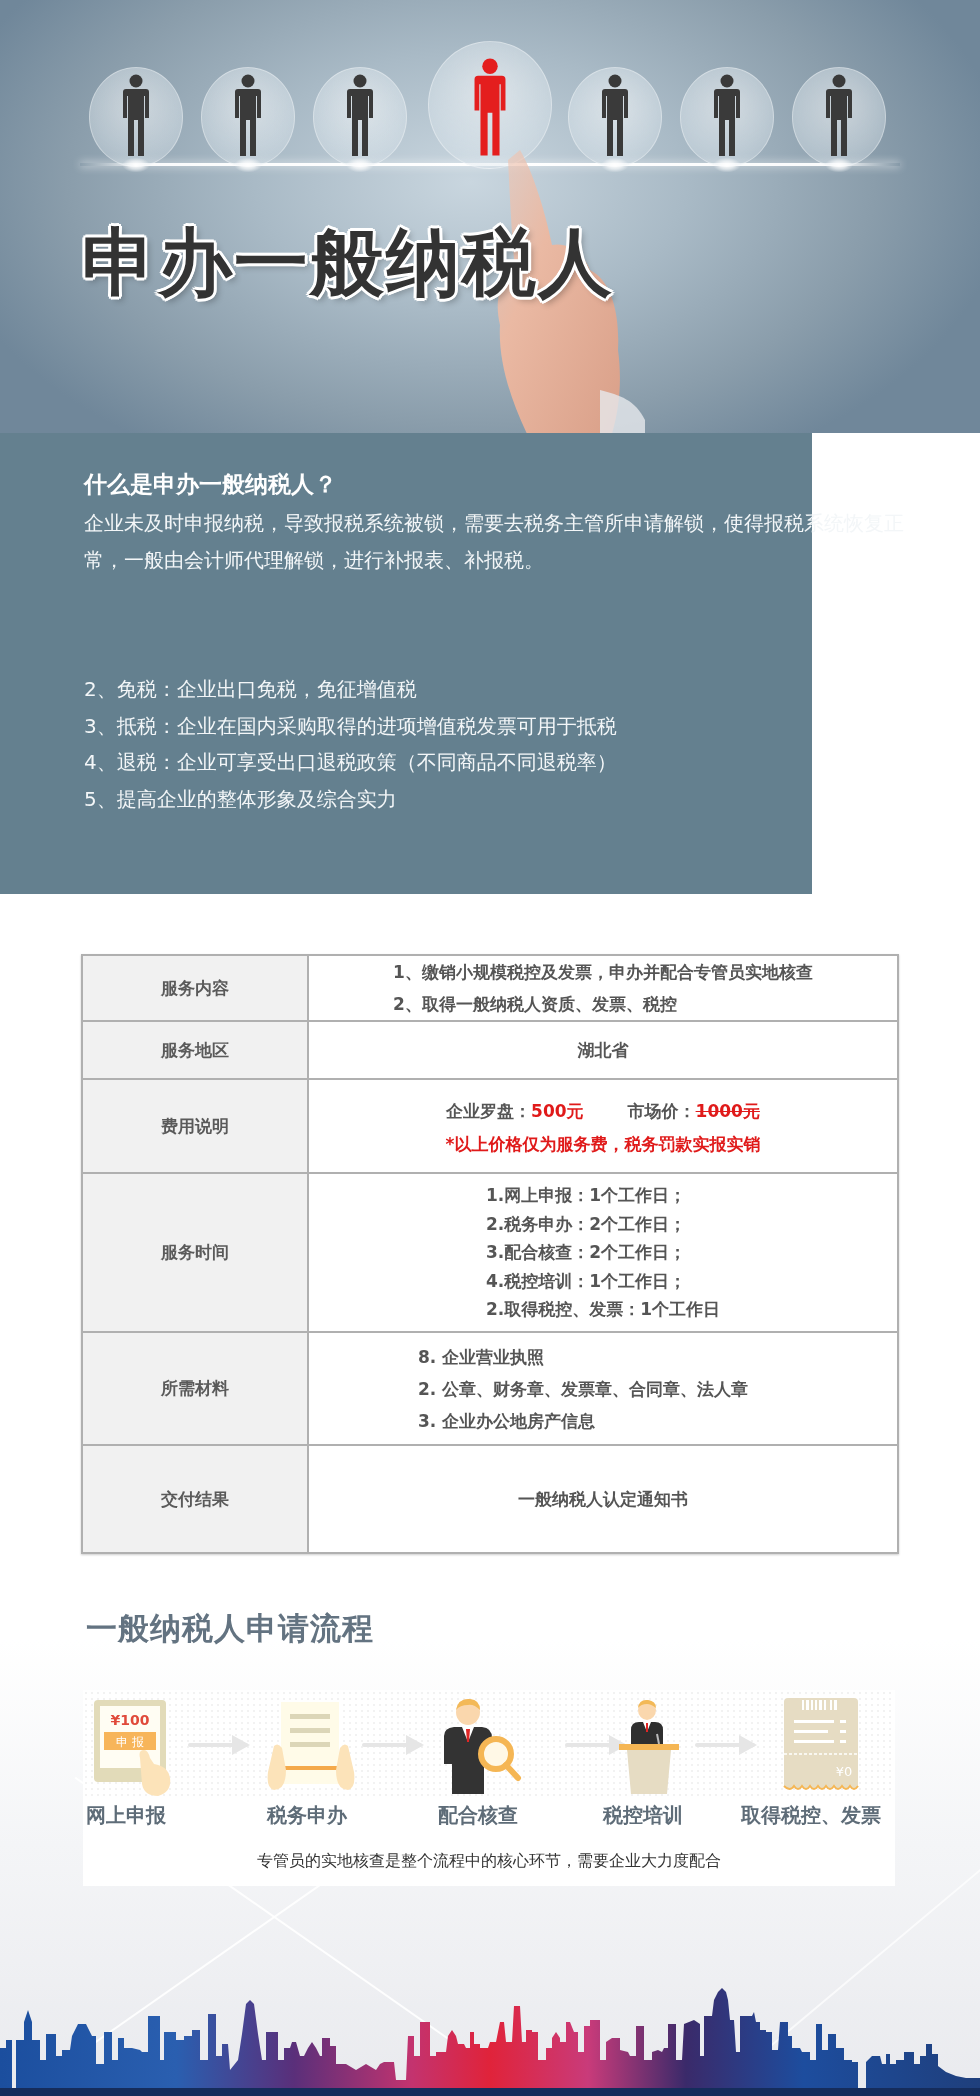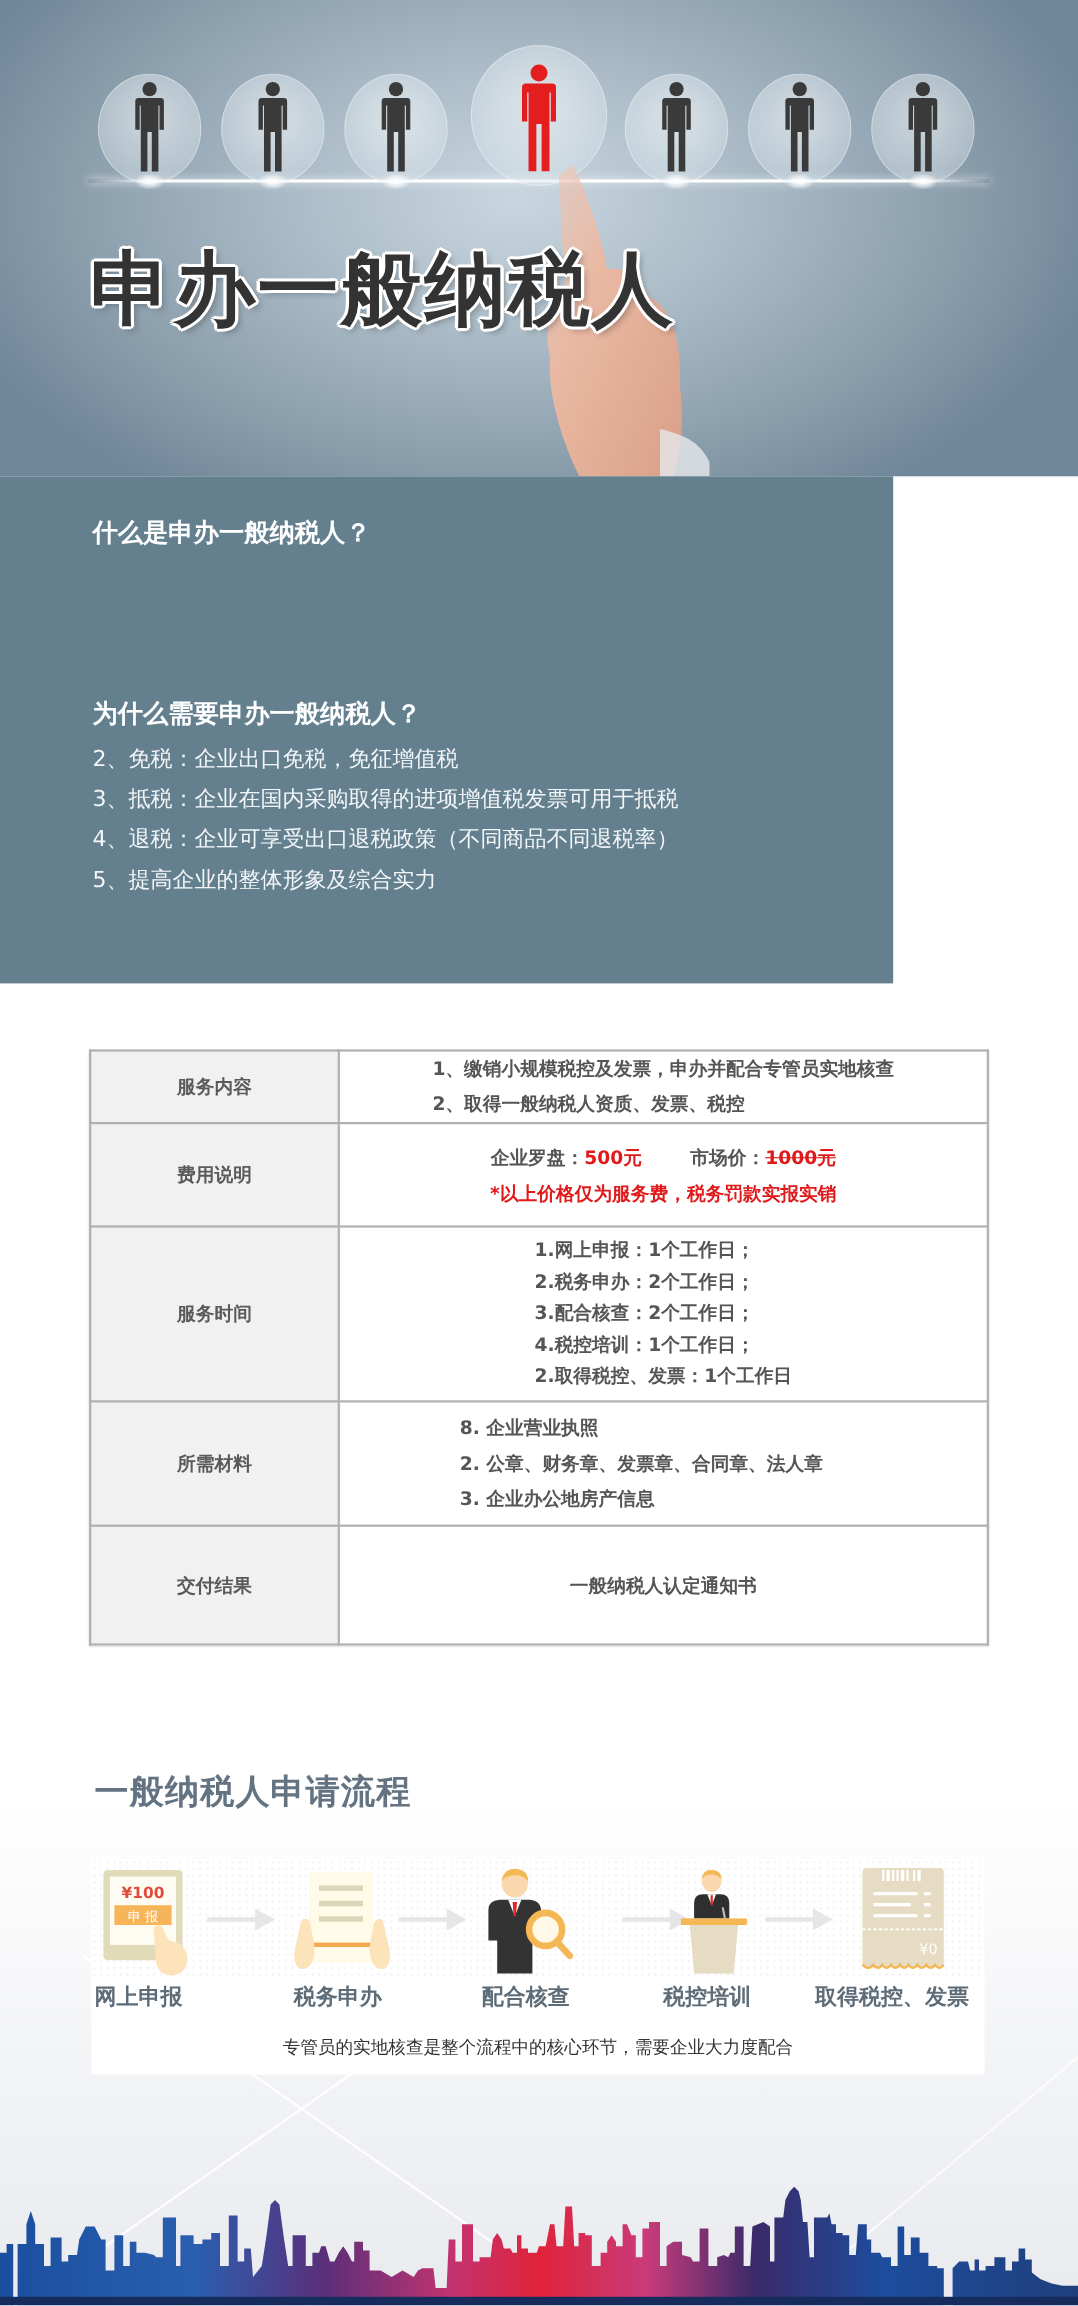--- a/index.html
+++ b/index.html
@@ -155,6 +155,7 @@
 
 <section class="info">
   <h2 style="top:36px">什么是申办一般纳税人？</h2>
+  <p class="para" style="top:72px">企业未及时申报纳税，导致报税系统被锁，需要去税务主管所申请解锁，使得报税系统恢复正常，一般由会计师代理解锁，进行补报表、补报税。</p>
 
   <h2 style="top:200px">为什么需要申办一般纳税人？</h2>
   <ul style="top:238px">

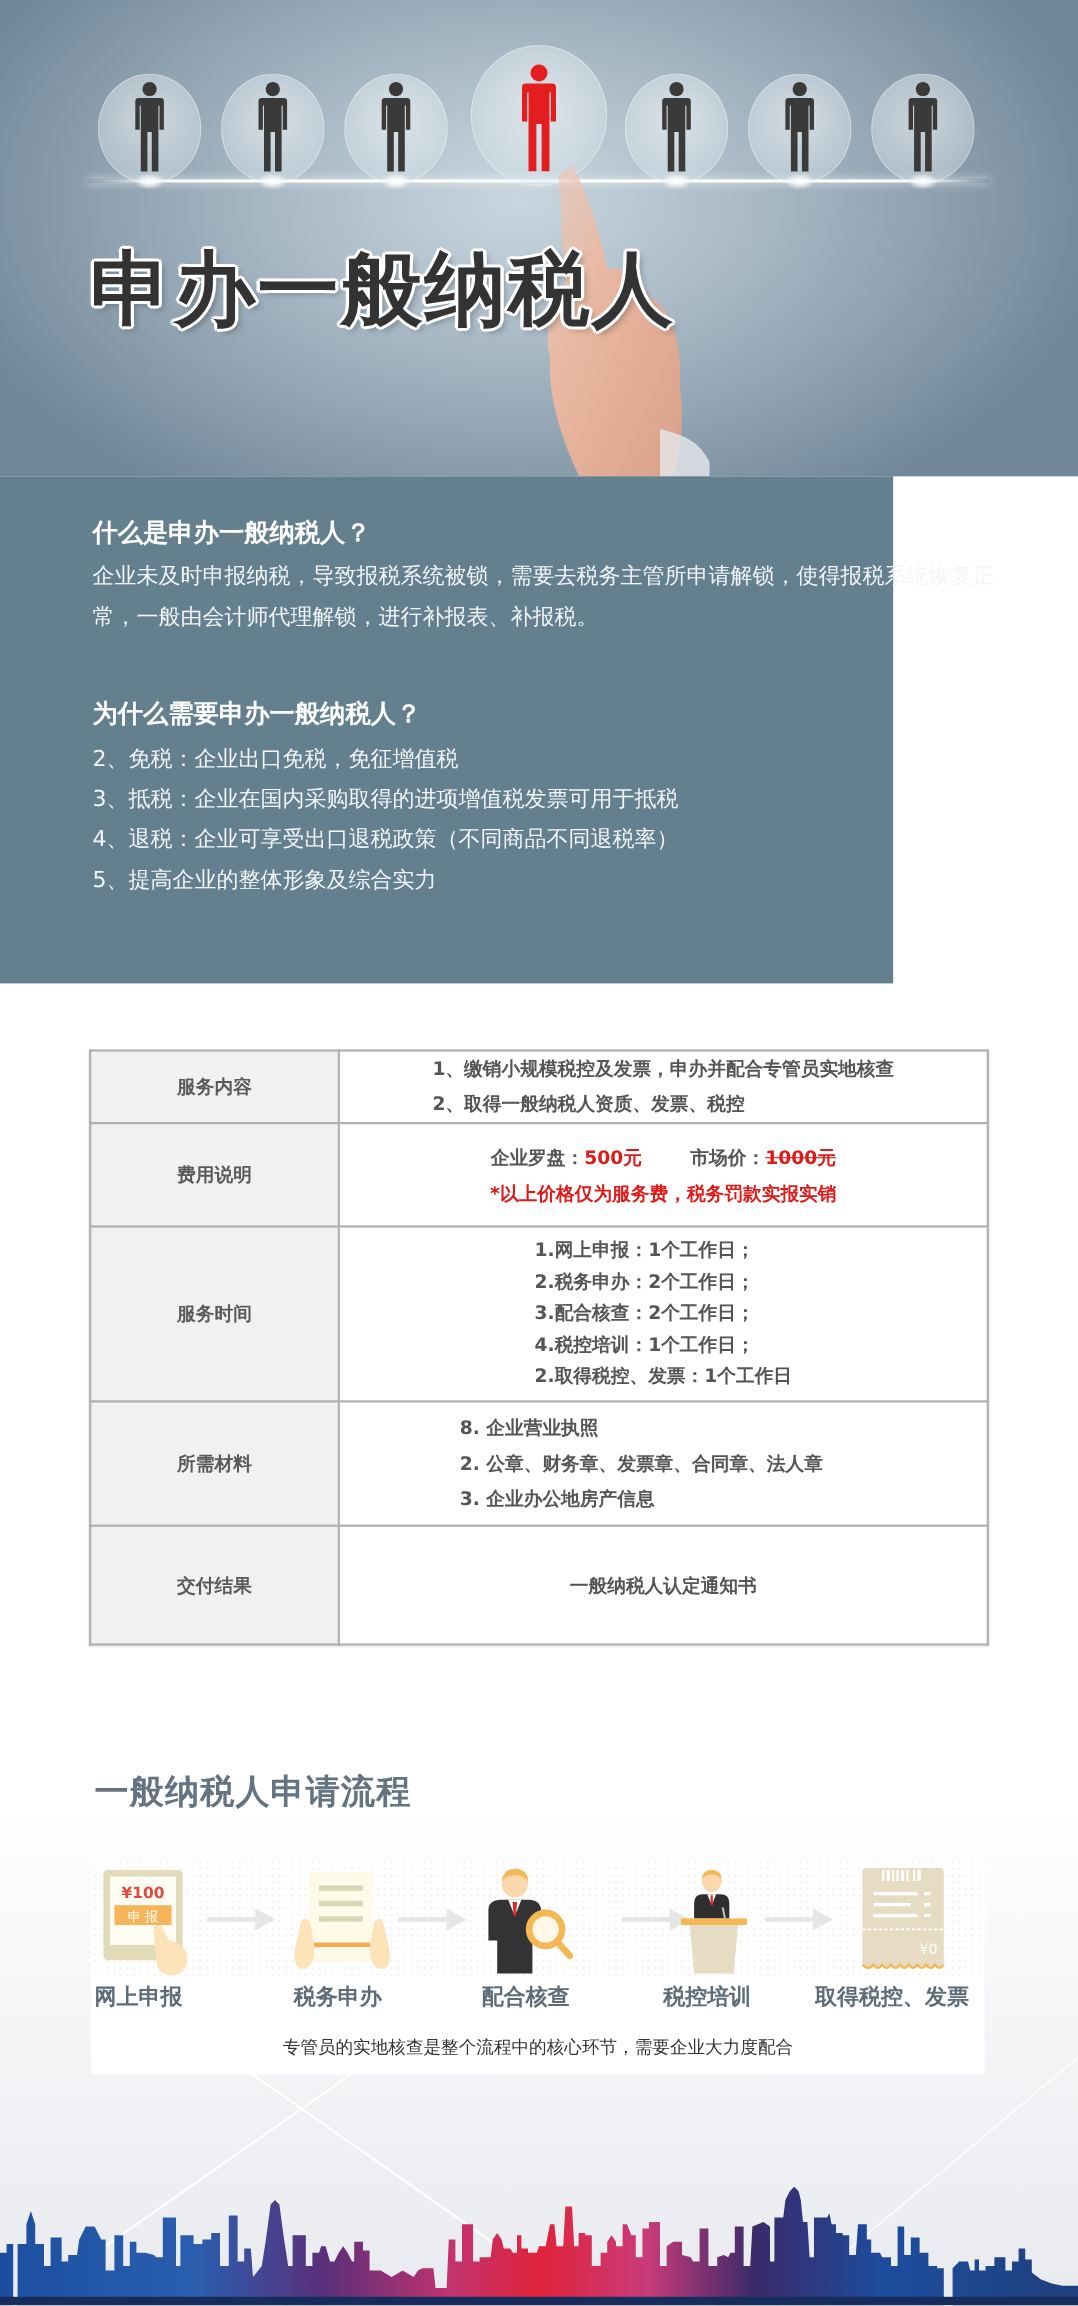--- a/index.html
+++ b/index.html
@@ -157,7 +157,6 @@
   <h2 style="top:36px">什么是申办一般纳税人？</h2>
   <p class="para" style="top:72px">企业未及时申报纳税，导致报税系统被锁，需要去税务主管所申请解锁，使得报税系统恢复正常，一般由会计师代理解锁，进行补报表、补报税。</p>
 
-  <h2 style="top:200px">为什么需要申办一般纳税人？</h2>
   <ul style="top:238px">
     <li>2、免税：企业出口免税，免征增值税</li>
     <li>3、抵税：企业在国内采购取得的进项增值税发票可用于抵税</li>

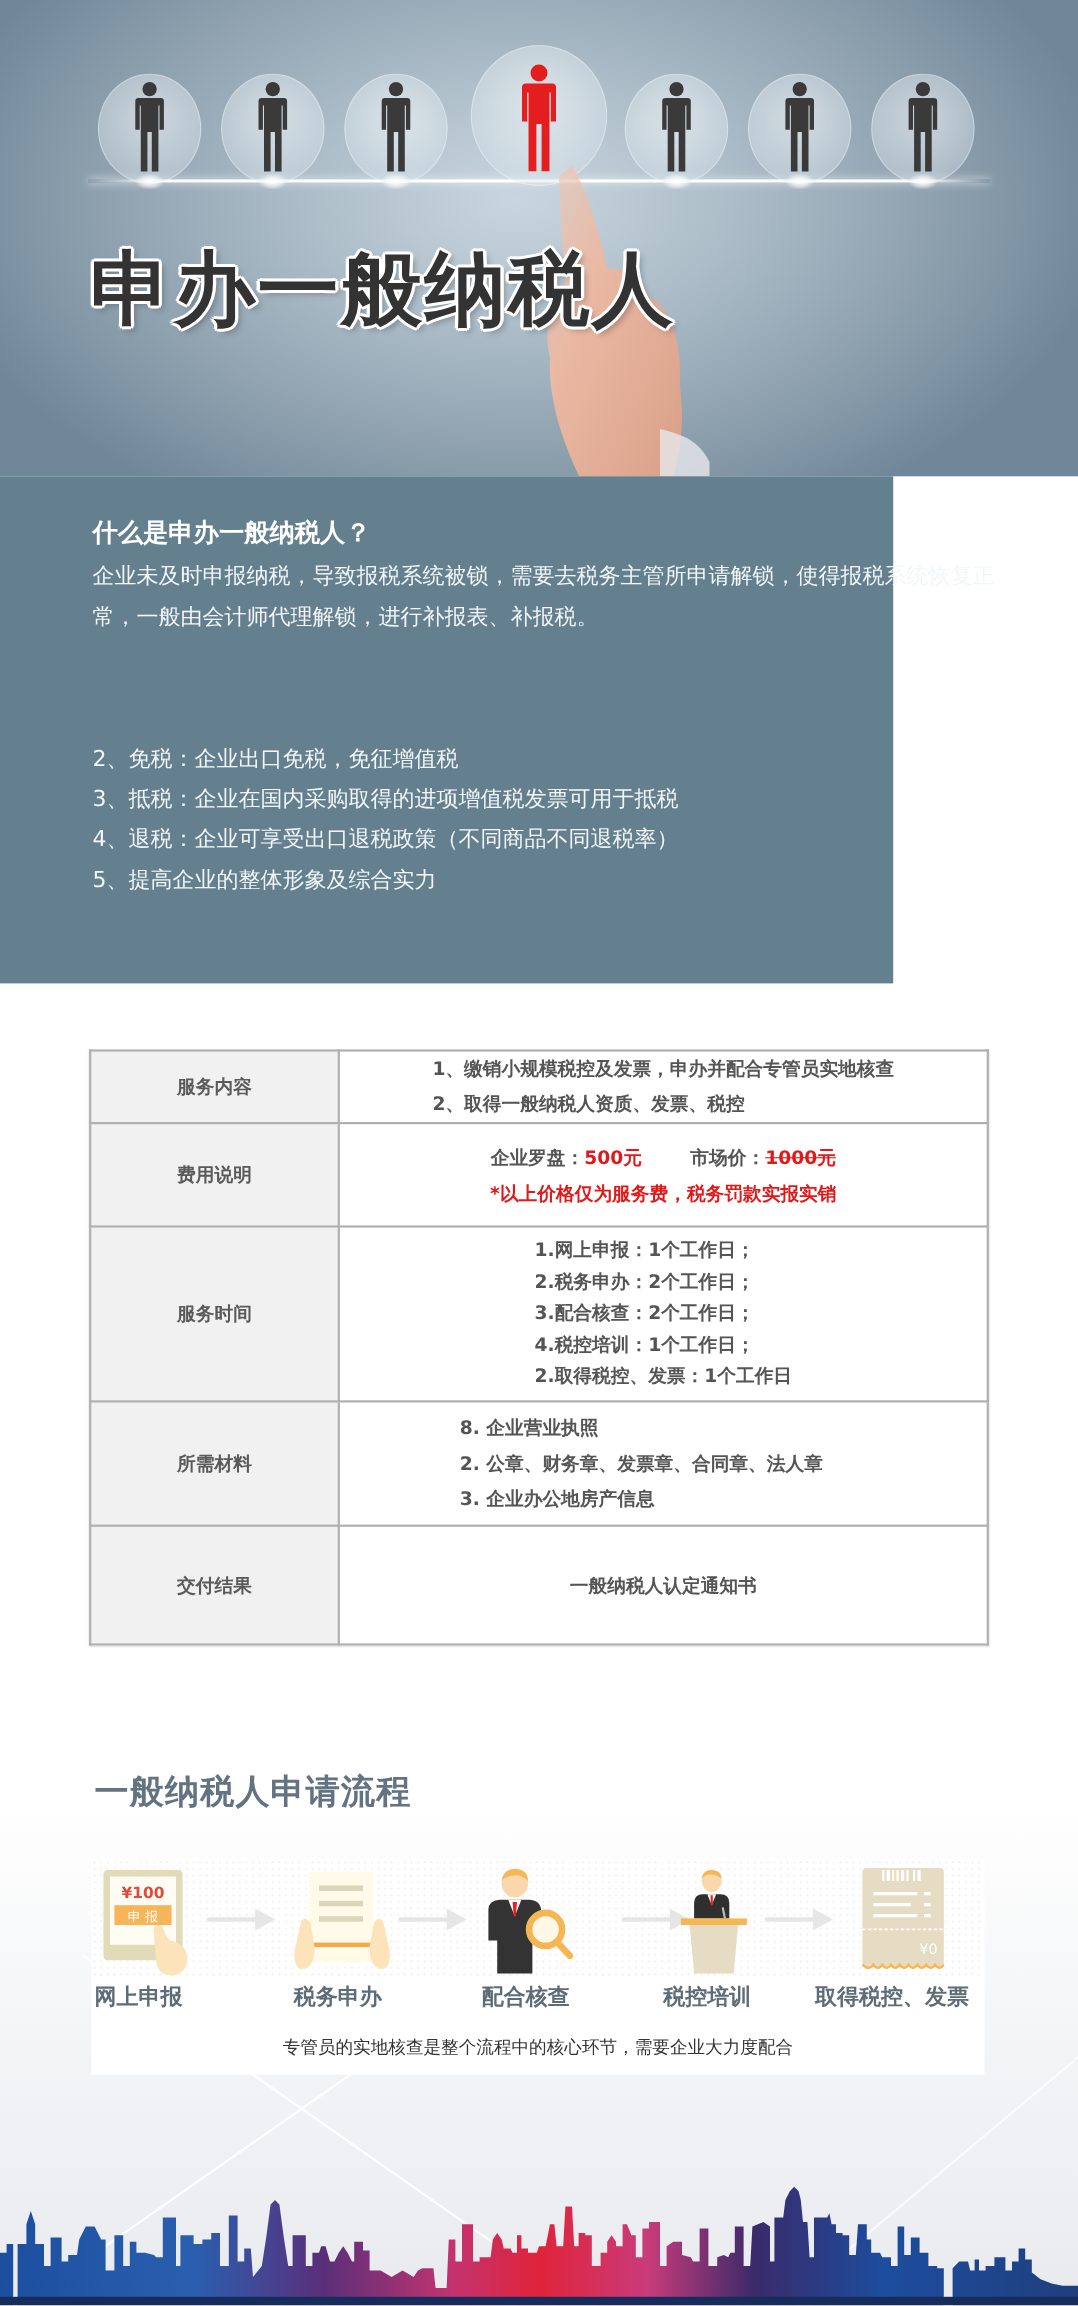--- a/index.html
+++ b/index.html
@@ -175,6 +175,10 @@
         <div>2、取得一般纳税人资质、发票、税控</div>
       </div>
     </td>
+  </tr>
+  <tr style="height:58px">
+    <td class="label">服务地区</td>
+    <td class="val">湖北省</td>
   </tr>
   <tr style="height:94px">
     <td class="label">费用说明</td>

